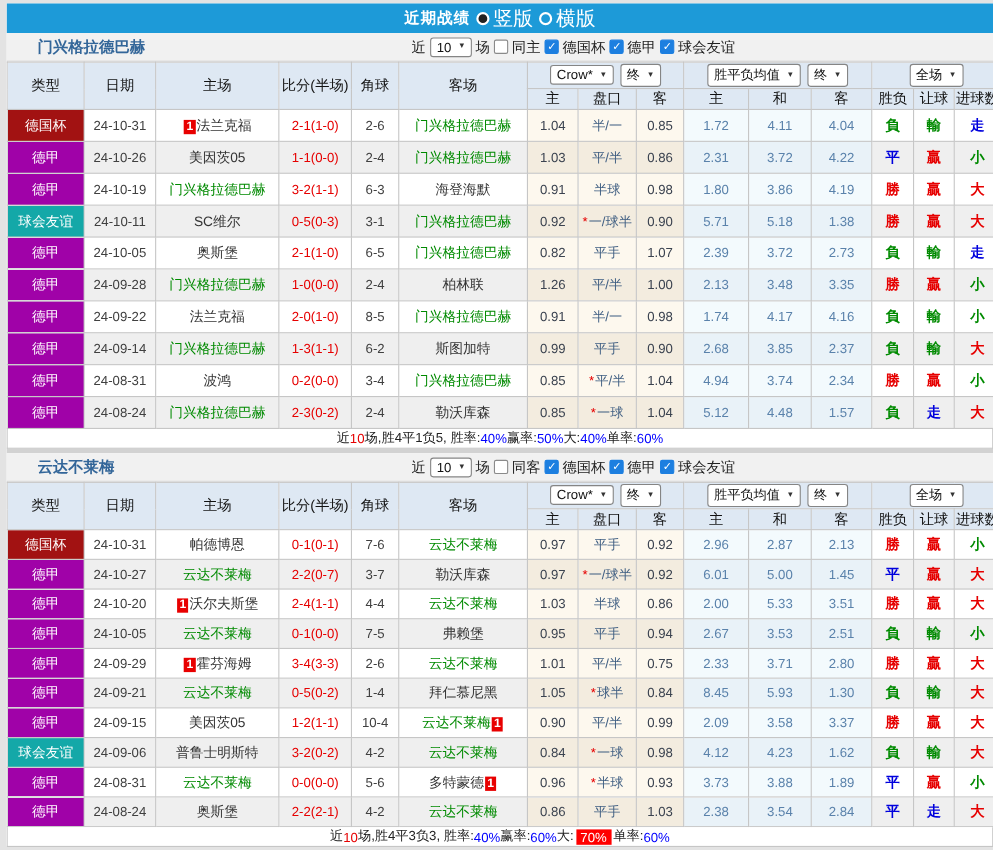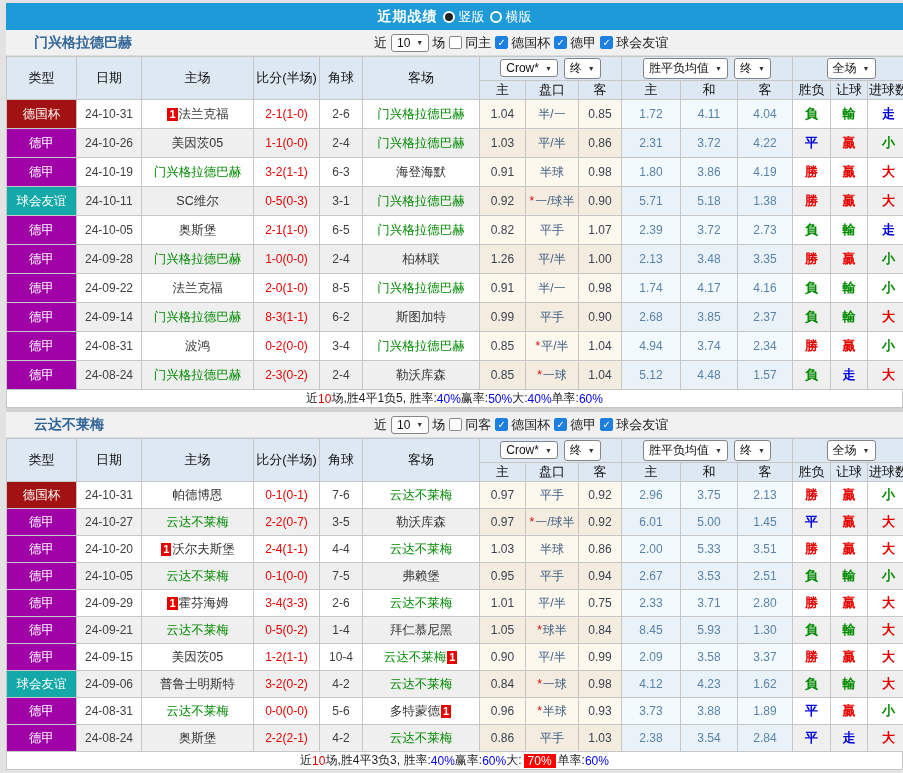--- a/index.html
+++ b/index.html
@@ -14,7 +14,7 @@
   
   .topbar { height:27px; background:#1d9ad8; display:flex; align-items:center; justify-content:center; gap:5px; color:#fff; }
   .topbar .t { font-weight:bold; font-size:14px; letter-spacing:1px; }
-  .radio { display:inline-flex; align-items:center; gap:4px; font-size:13px; cursor:pointer; }
+  .radio { display:inline-flex; align-items:center; gap:4px; font-size:18px; cursor:pointer; }
   .rdot { width:12px; height:12px; border-radius:50%; border:2px solid #fff; }
   .rdot.sel { background:#222; }
   .rdot.un  { background:transparent; }

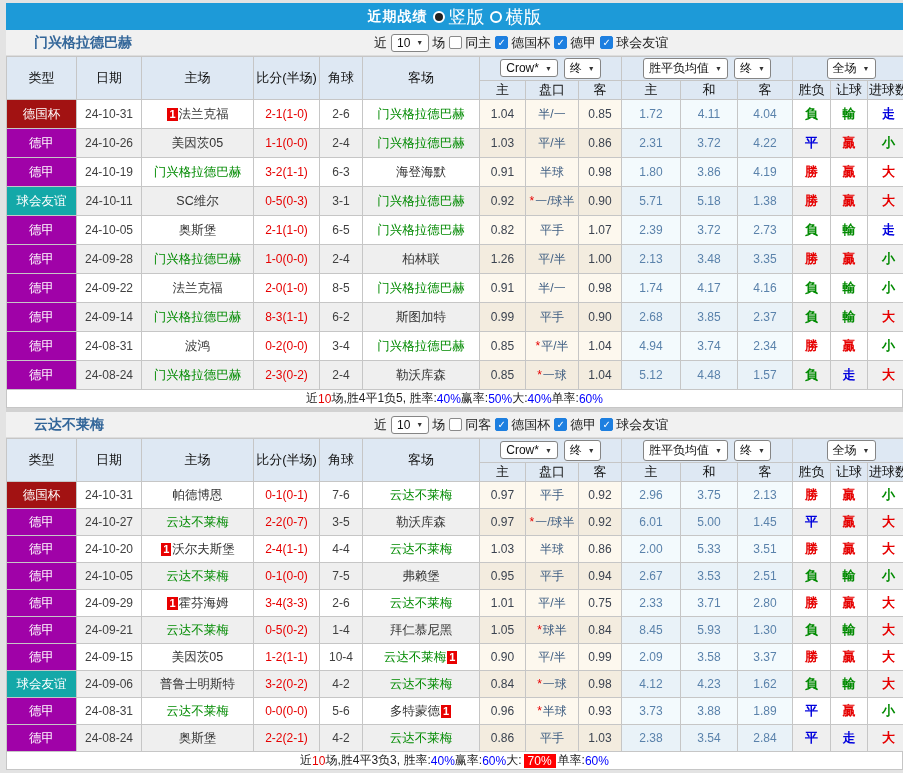--- a/index.html
+++ b/index.html
@@ -286,7 +286,7 @@
                 <td class="lg" style="background: rgb(160, 2, 168);">德甲</td>
                 <td class="plain date">24-09-14</td>
                 <td class="plain"><span class="team tracked">门兴格拉德巴赫</span></td>
-                <td class="plain score">8-3(1-1)</td>
+                <td class="plain score">1-3(1-1)</td>
                 <td class="plain corners">6-2</td>
                 <td class="plain"><span class="team">斯图加特</span></td>
                 <td class="asia">0.99</td>

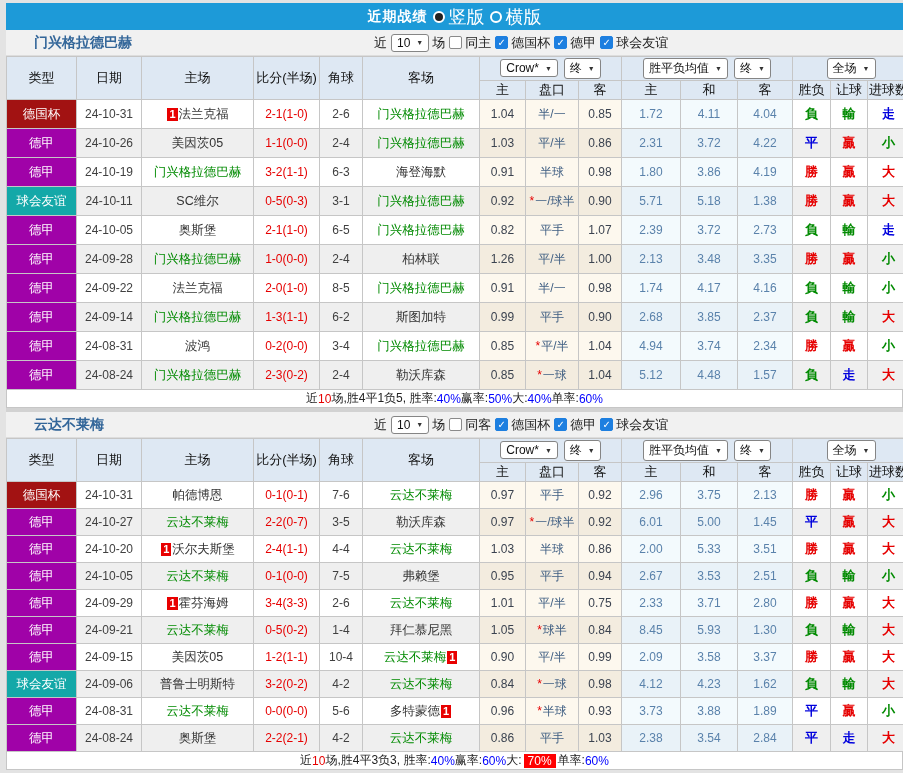--- a/index.html
+++ b/index.html
@@ -438,7 +438,7 @@
                 <td class="asia"><span class="line">平手</span></td>
                 <td class="asia">0.92</td>
                 <td class="avg">2.96</td>
-                <td class="avg">3.75</td>
+                <td class="avg">2.87</td>
                 <td class="avg">2.13</td>
                 <td class="plain mark" style="color: rgb(230, 0, 0);">勝</td>
                 <td class="plain mark" style="color: rgb(230, 0, 0);">贏</td>

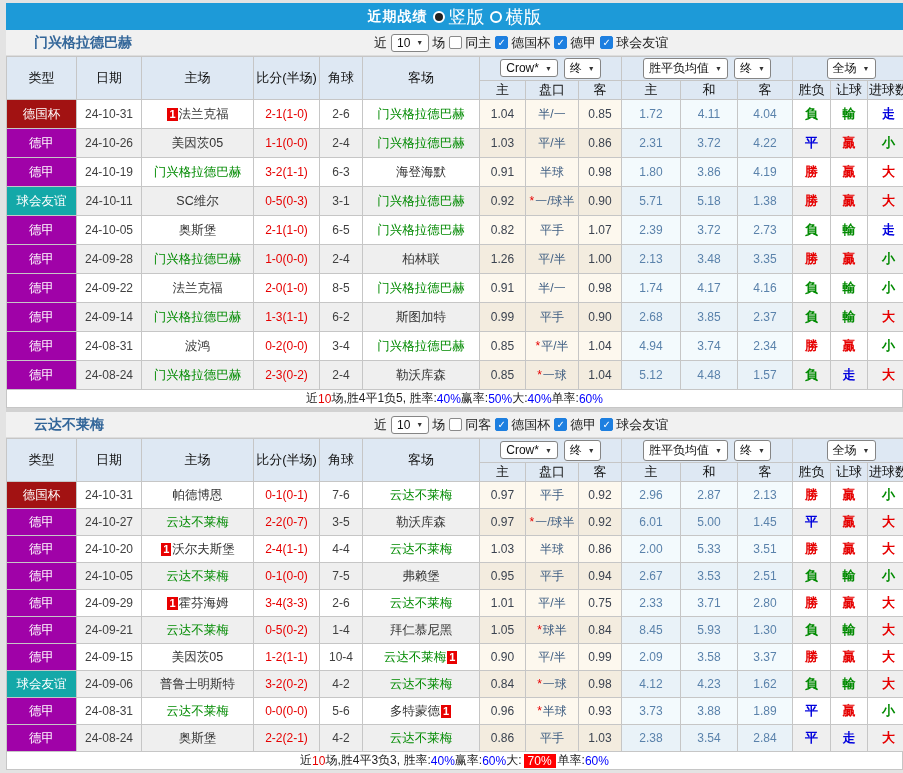--- a/index.html
+++ b/index.html
@@ -449,7 +449,7 @@
                 <td class="plain date">24-10-27</td>
                 <td class="plain"><span class="team tracked">云达不莱梅</span></td>
                 <td class="plain score">2-2(0-7)</td>
-                <td class="plain corners">3-5</td>
+                <td class="plain corners">3-7</td>
                 <td class="plain"><span class="team">勒沃库森</span></td>
                 <td class="asia">0.97</td>
                 <td class="asia"><span class="star">*</span><span class="line">一/球半</span></td>

